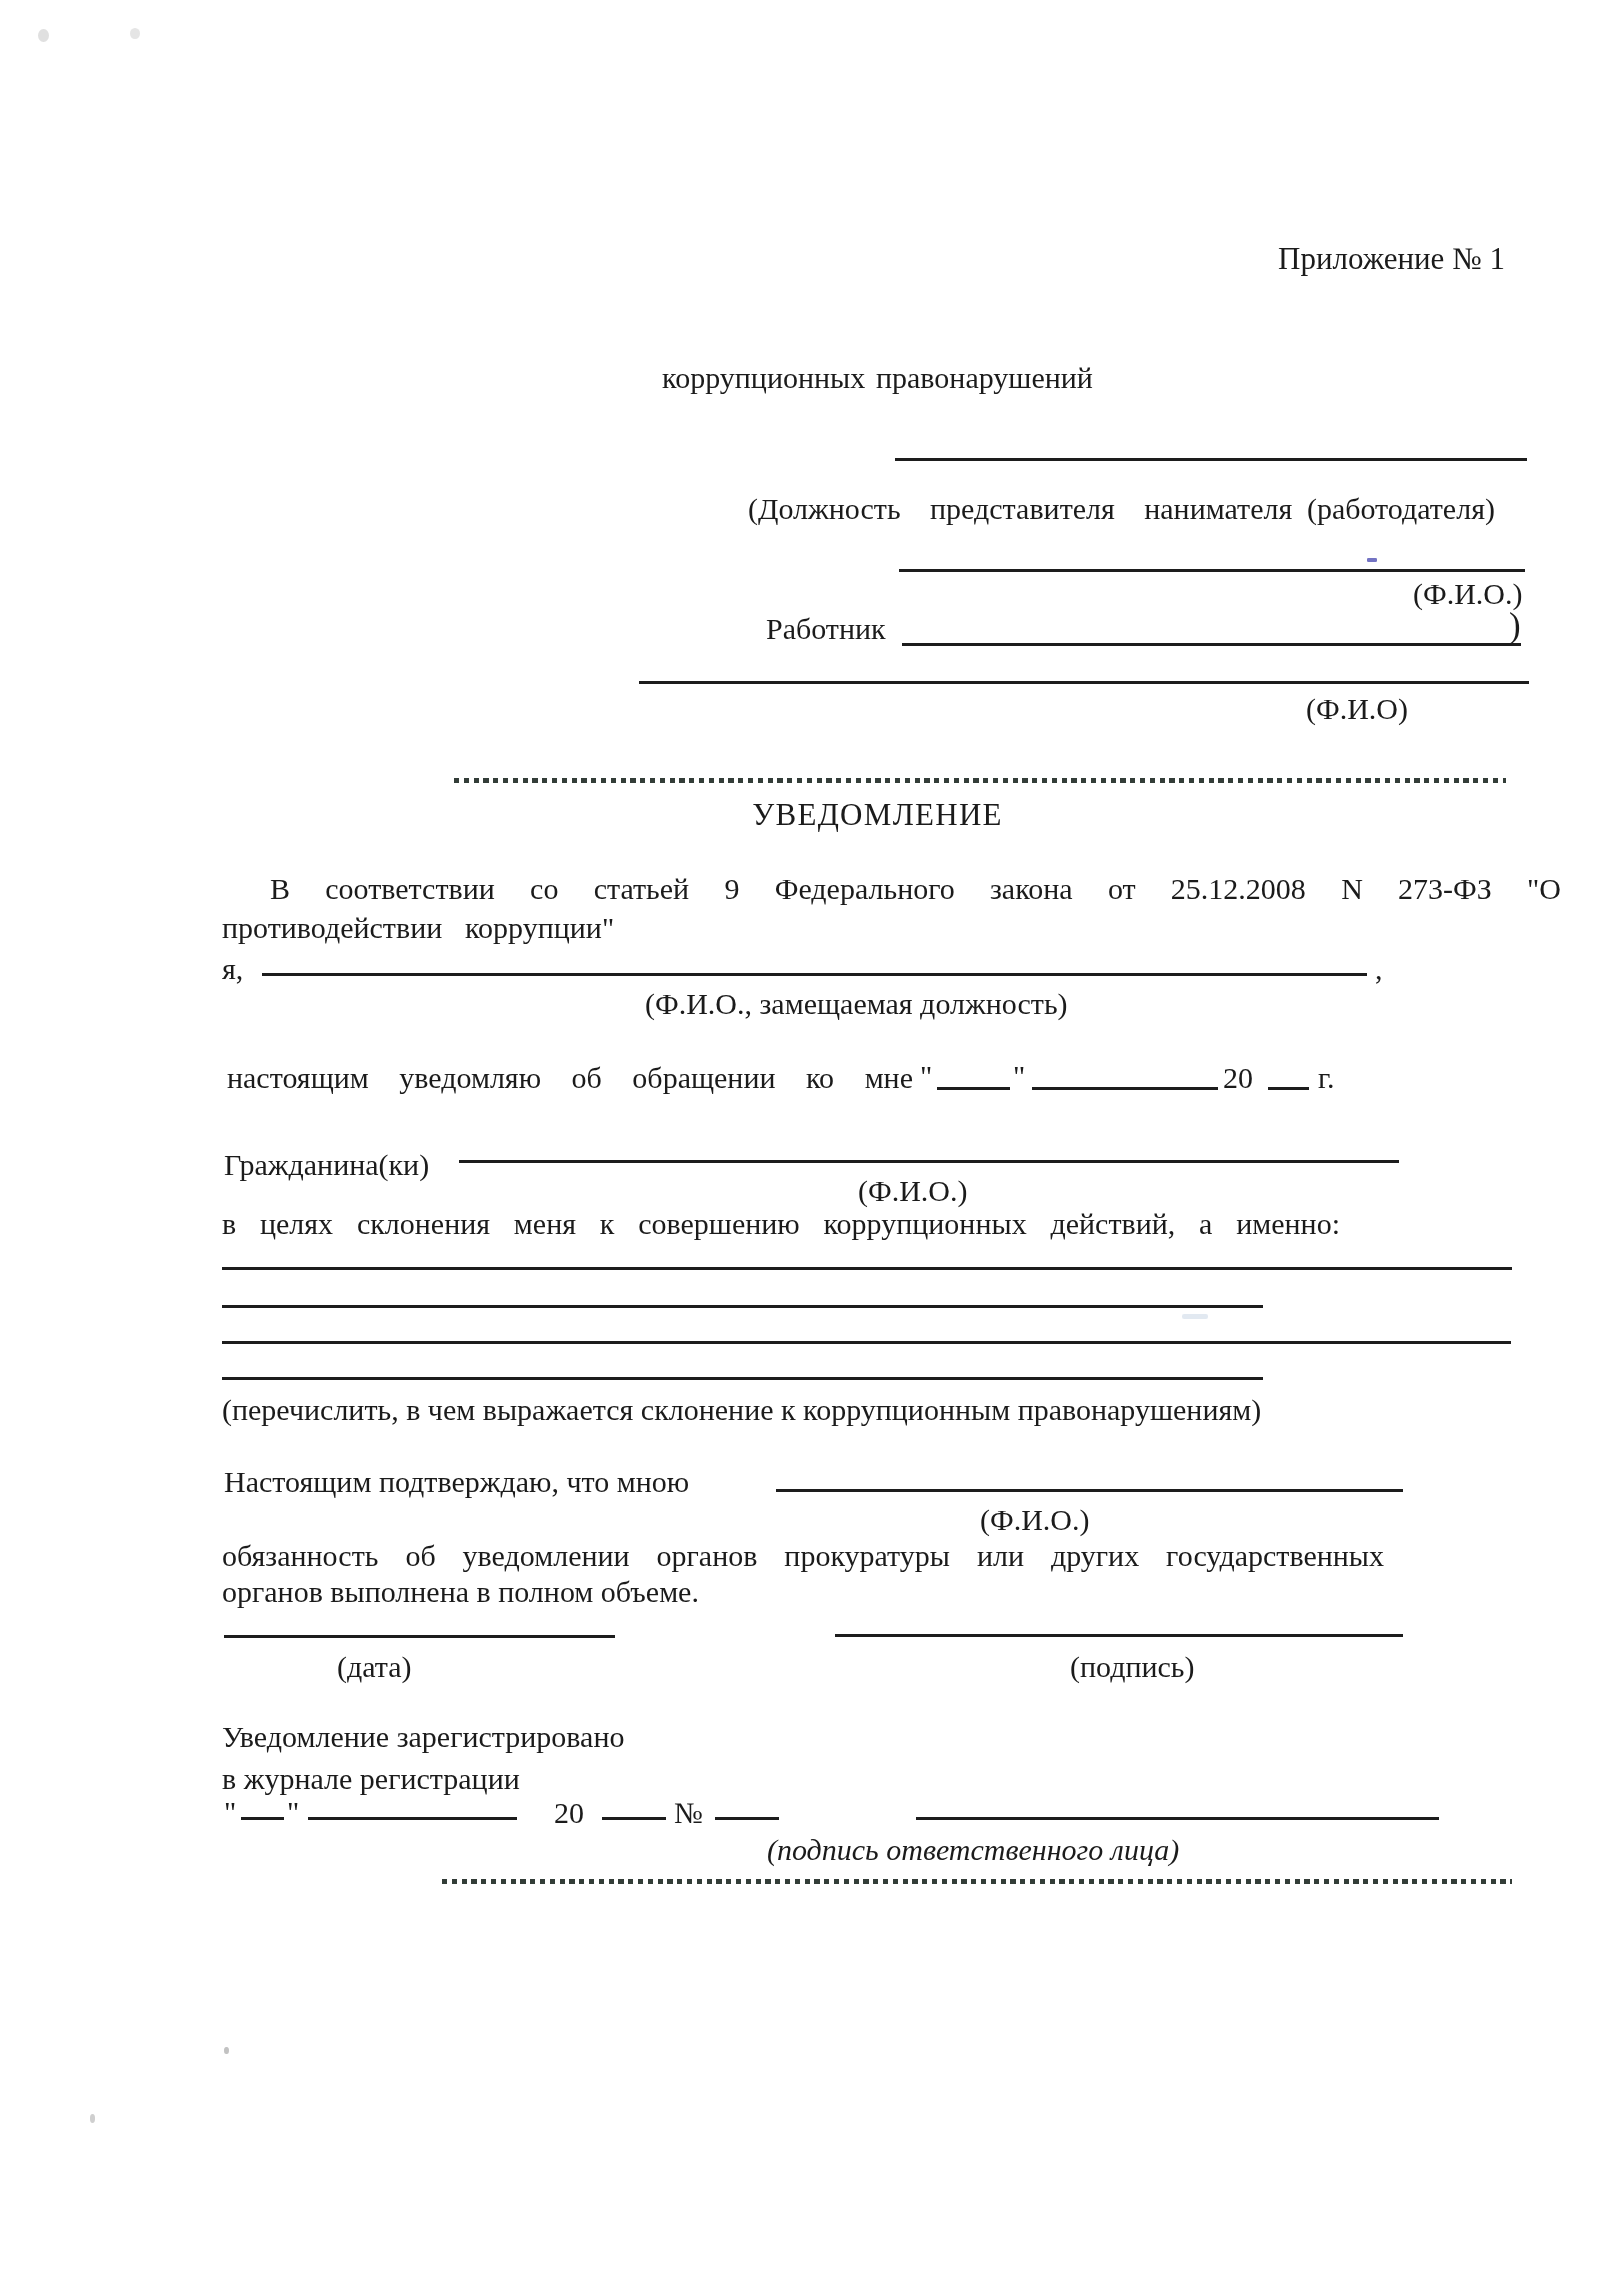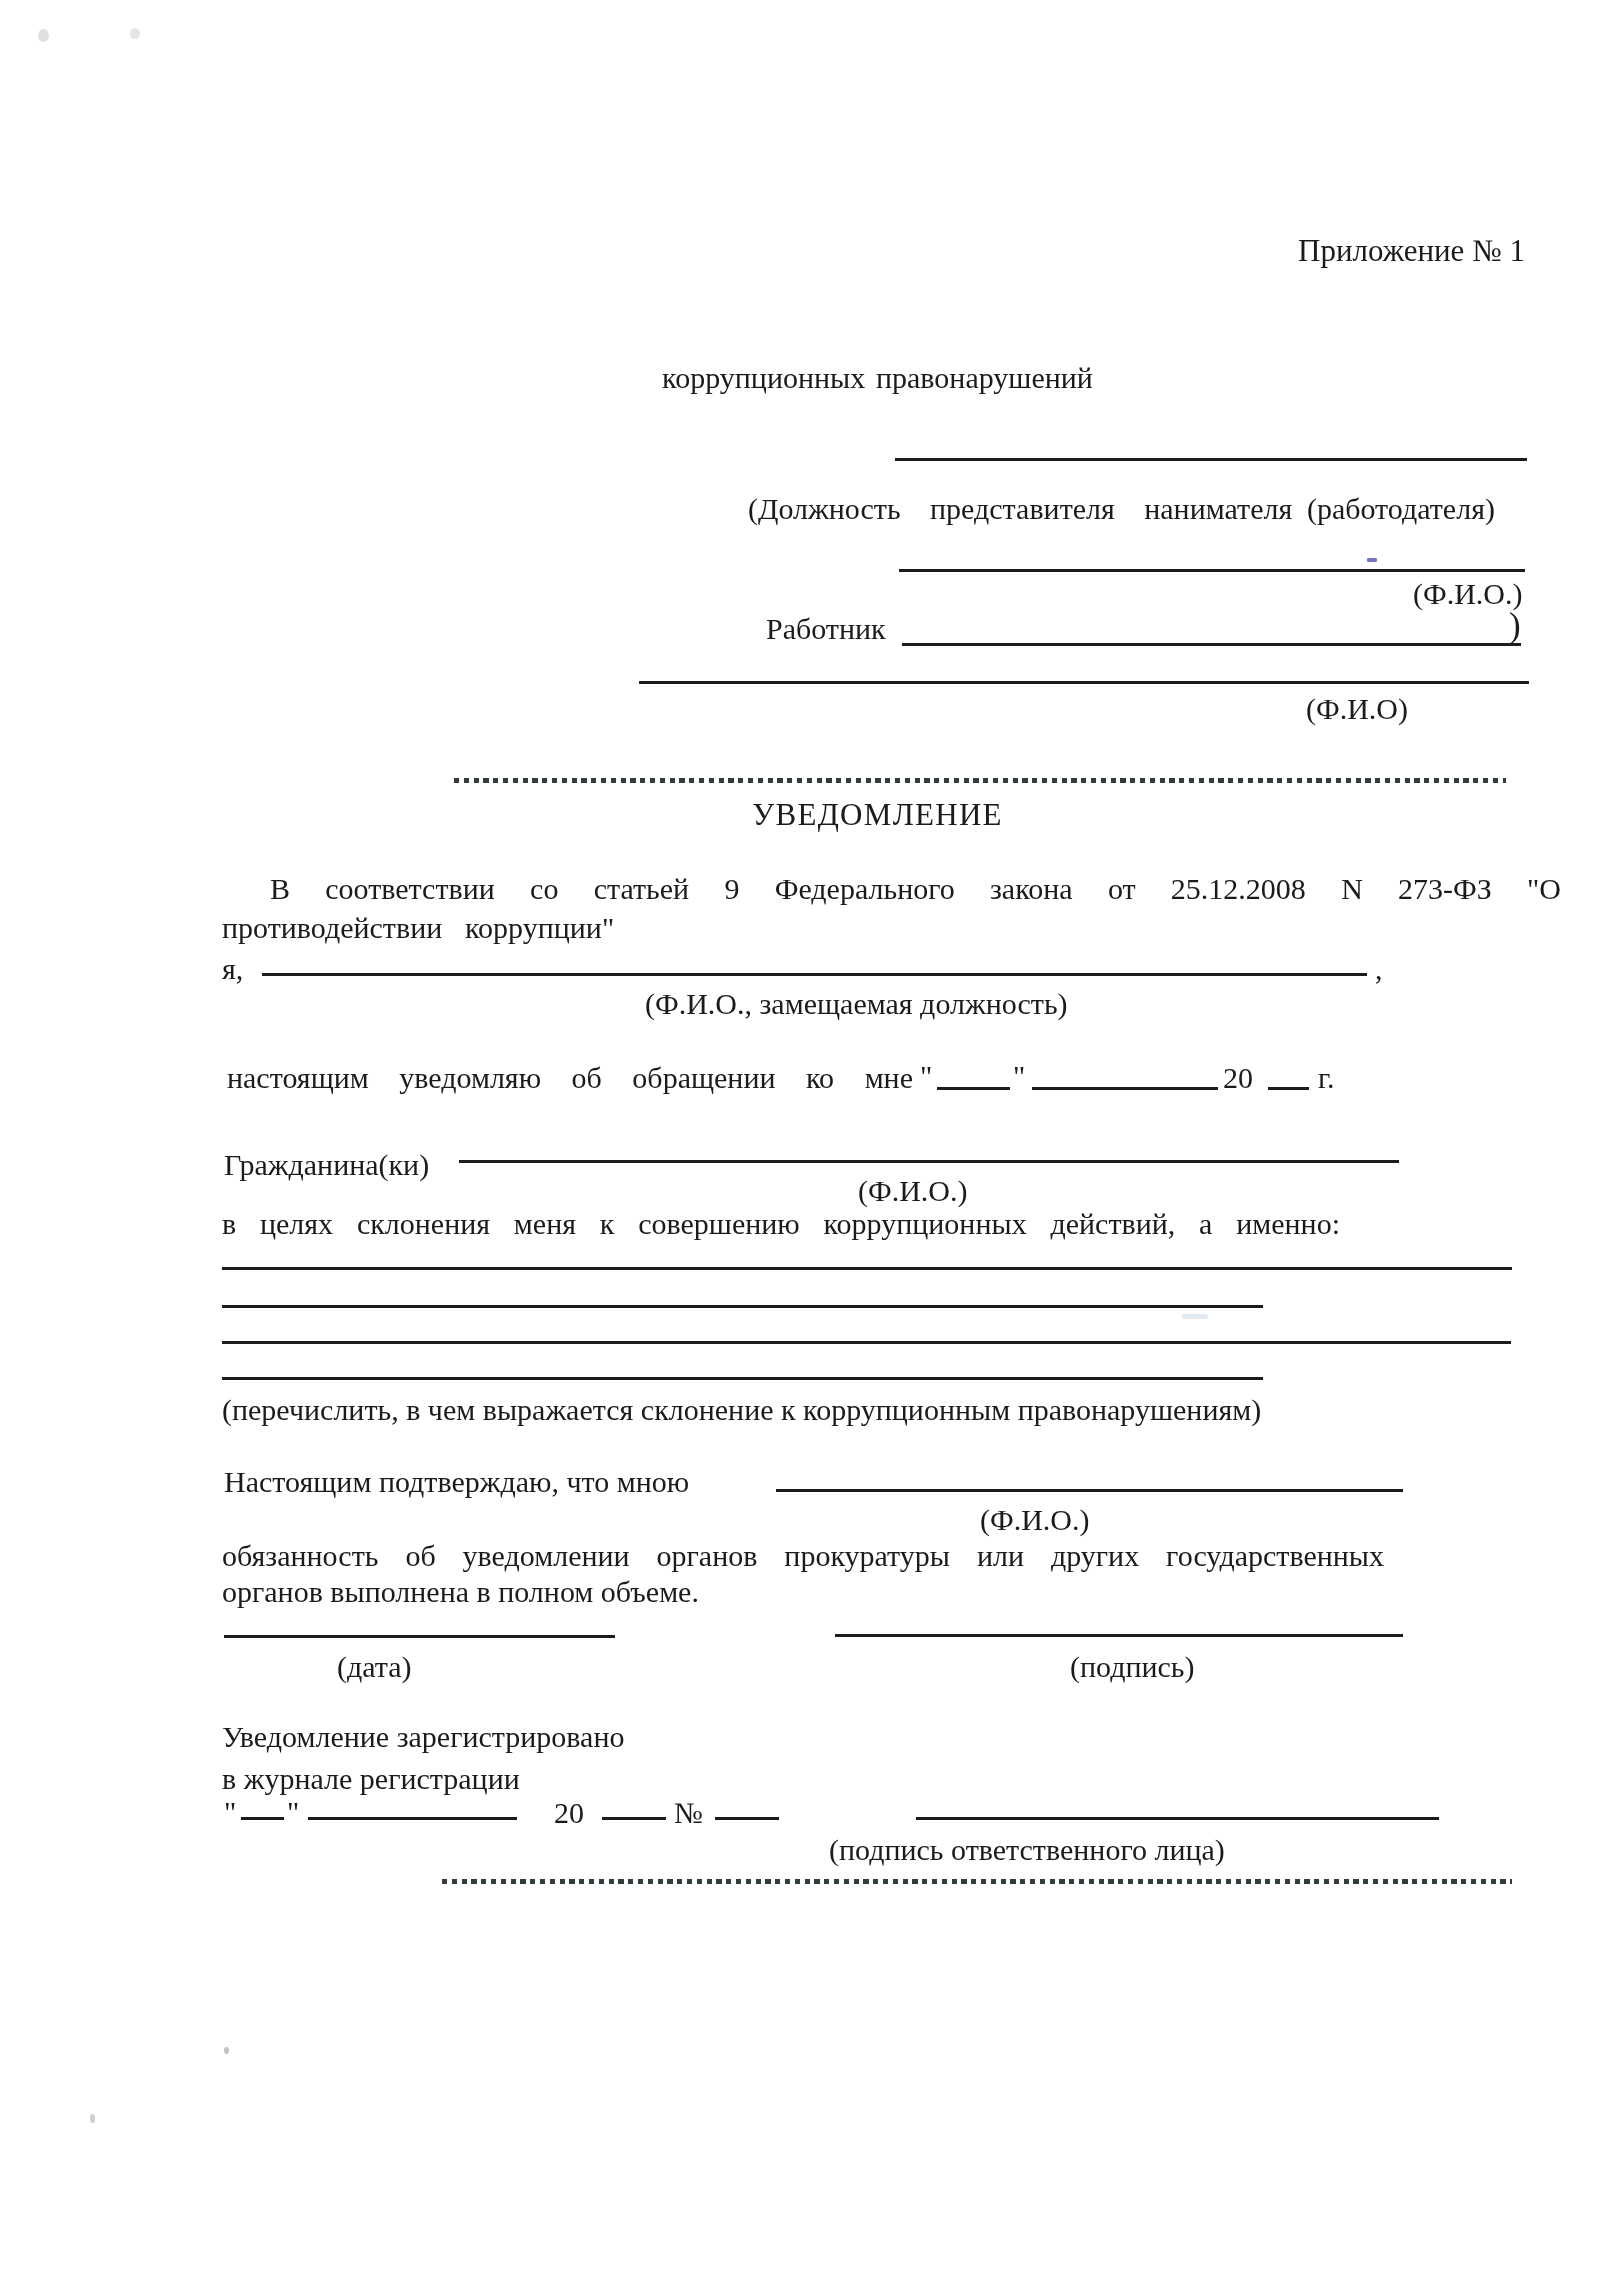--- a/index.html
+++ b/index.html
@@ -35,7 +35,7 @@
   <div class="speck" style="left:224px;top:2047px;width:4.6px;height:7.2px;background:#9a9a9a;opacity:.6;"></div>
   <div class="speck" style="left:90px;top:2114px;width:5.2px;height:8.5px;background:#a8a8a8;opacity:.55;"></div>
 
-  <div class="t big" style="left:1278px;top:232px;margin-left:20px;">Приложение № 1</div>
+  <div class="t big" style="left:1278px;top:240px;">Приложение № 1</div>
 
   <div class="t center" style="left:223px;top:360px;width:1309px;word-spacing:3.3px;">коррупционных правонарушений</div>
 

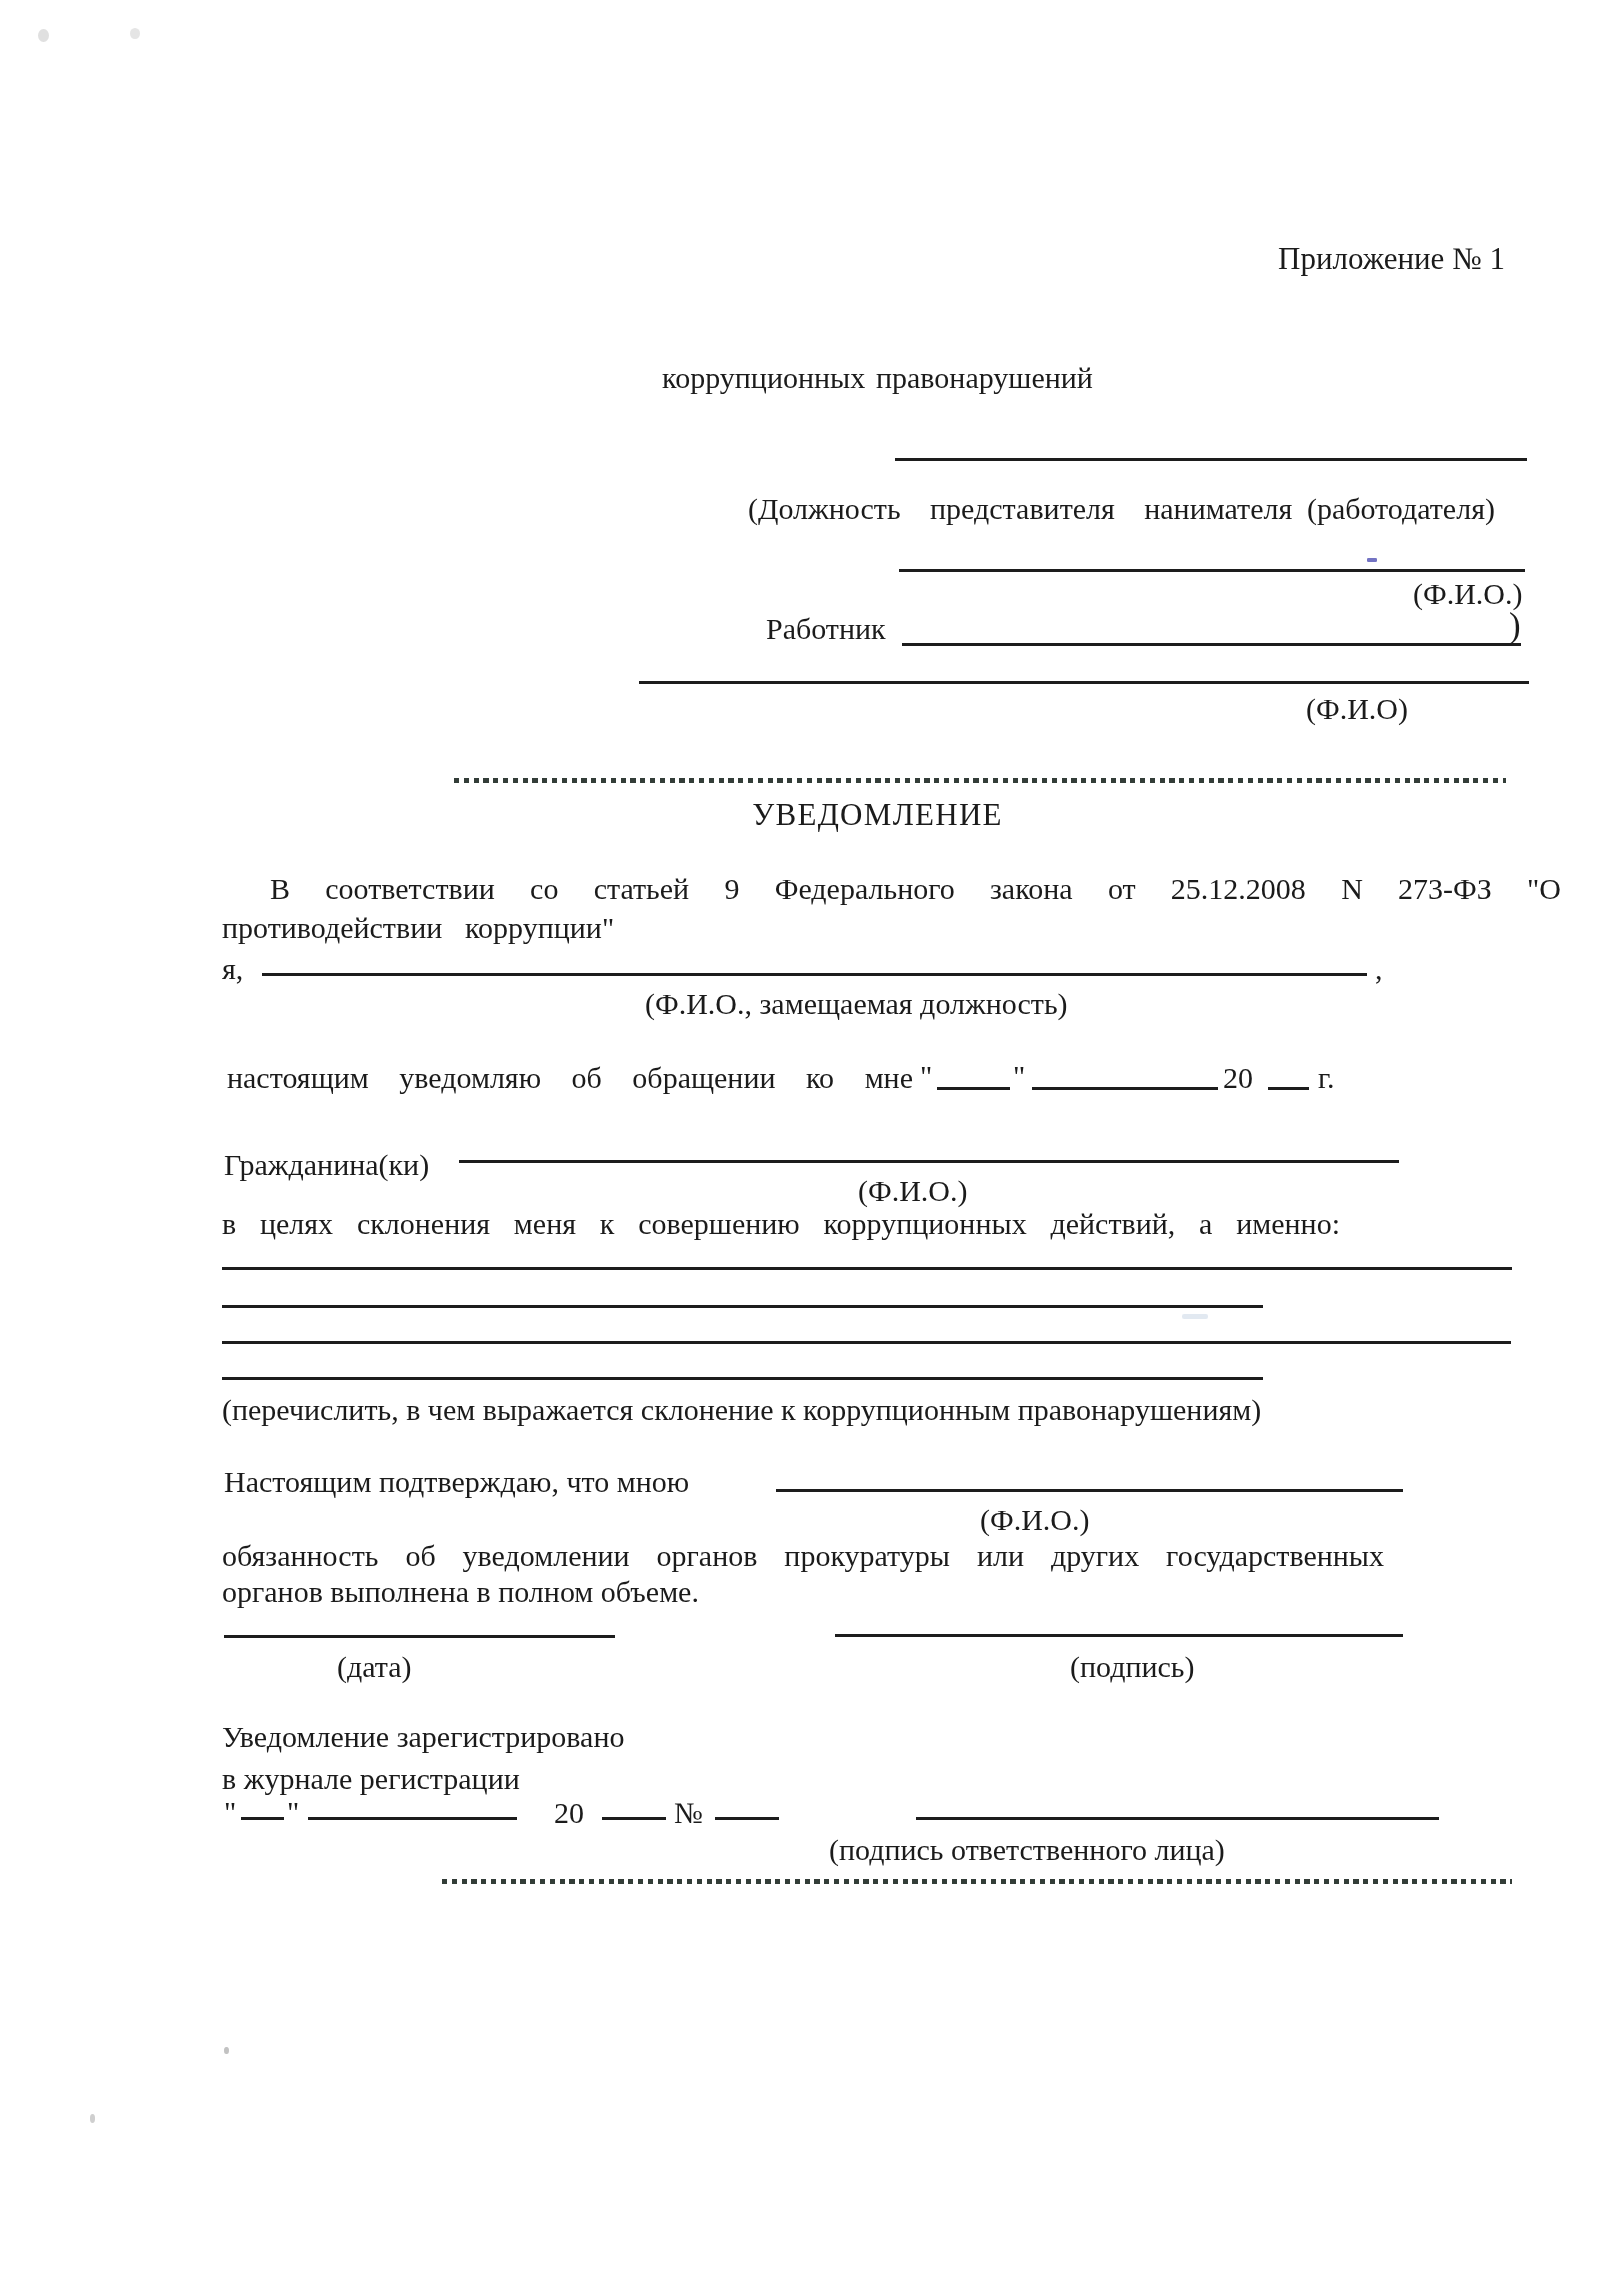--- a/index.html
+++ b/index.html
@@ -110,7 +110,7 @@
   <div class="uline" style="left:715px;top:1817px;width:64px;"></div>
 
   <div class="uline" style="left:916px;top:1817px;width:523px;"></div>
-  <div class="t" style="left:829px;top:1832px;">(подпись ответственного лица)</div>
+  <div class="t" style="left:767px;top:1832px;font-style:italic;">(подпись ответственного лица)</div>
 
   <div class="dashes" style="left:442px;top:1879px;width:1070px;"></div>
 

